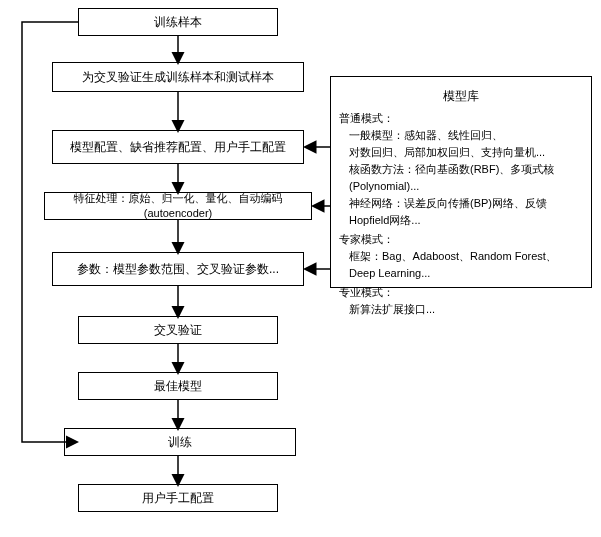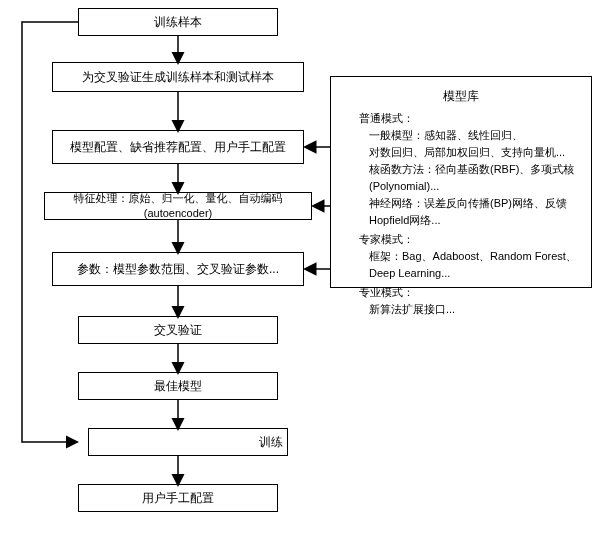--- a/index.html
+++ b/index.html
@@ -46,7 +46,6 @@
   }
   .sect {
     margin-top: 2px;
-    margin-left: 20px;
   }
   .item {
     padding-left: 10px;

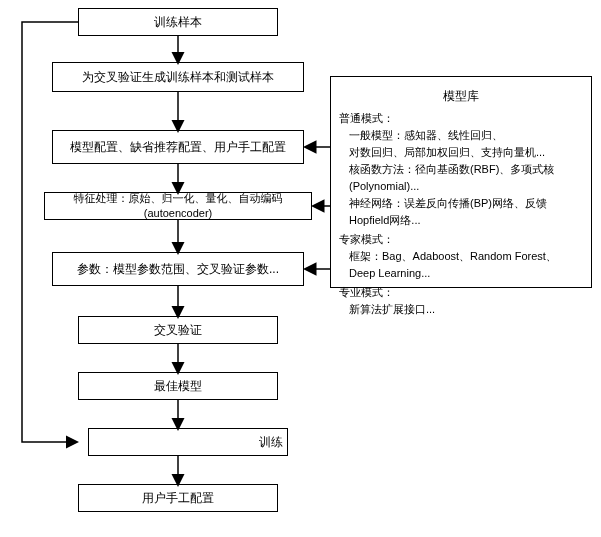--- a/index.html
+++ b/index.html
@@ -84,7 +84,7 @@
   <div class="box" style="left:78px; top:372px;width:200px; height:28px;">
       <span>最佳模型</span>
     </div>
-  <div class="box" style="left:88px; top:428px;width:200px; height:28px;justify-content:flex-end;">
+  <div class="box" style="left:64px; top:428px;width:232px; height:28px;">
       <span>训练</span>
     </div>
   <div class="box" style="left:78px; top:484px;width:200px; height:28px;">

